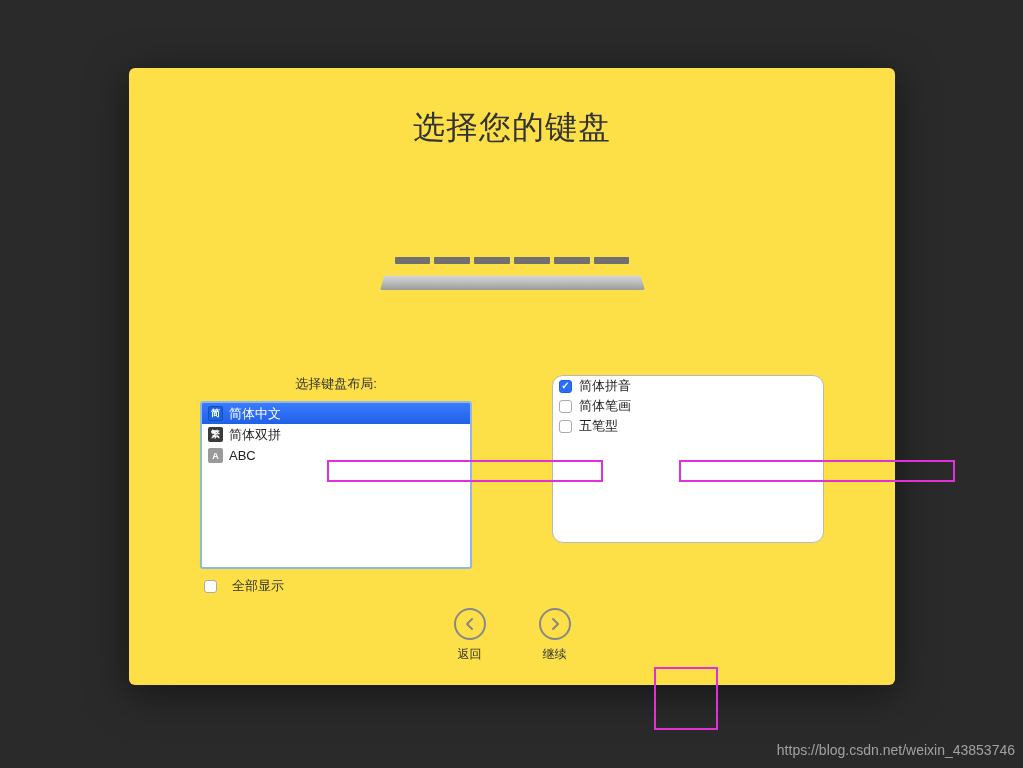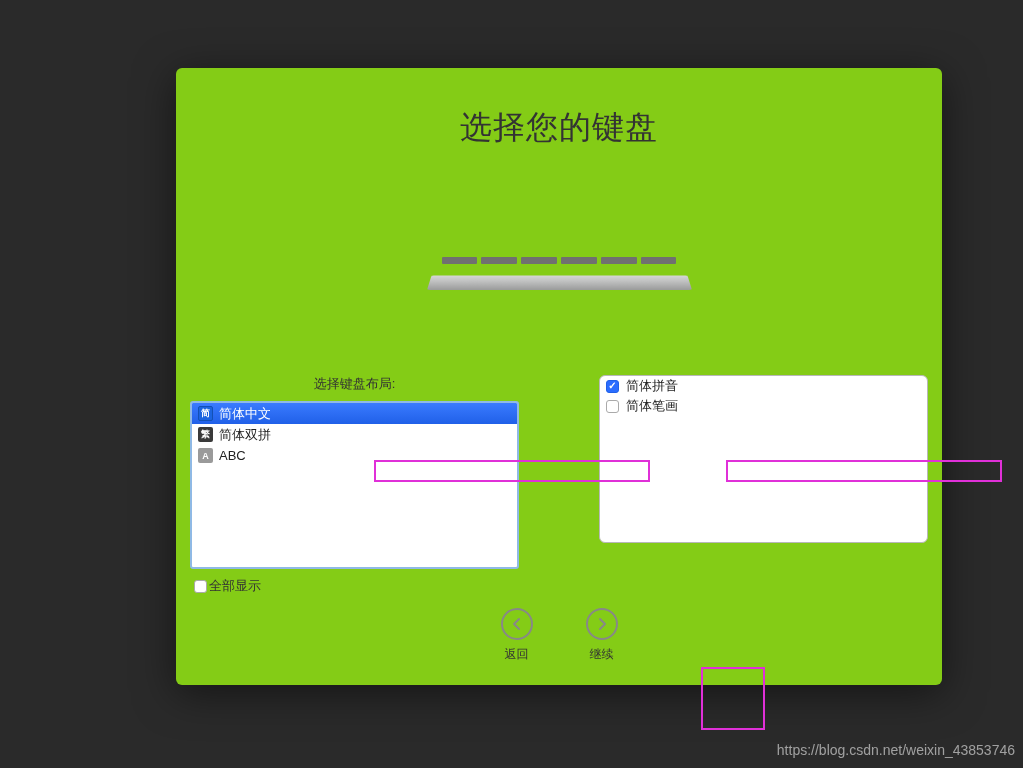--- a/index.html
+++ b/index.html
@@ -17,13 +17,12 @@
       top: 68px;
       width: 766px;
       height: 617px;
-      background: #84cc16;
+      background: #fde047;
       border-radius: 6px;
       box-shadow: 0 8px 40px rgba(0,0,0,0.5);
       display: flex;
       flex-direction: column;
       align-items: center;
-      margin-left: 47px;
     }
     .title {
       margin-top: 38px;

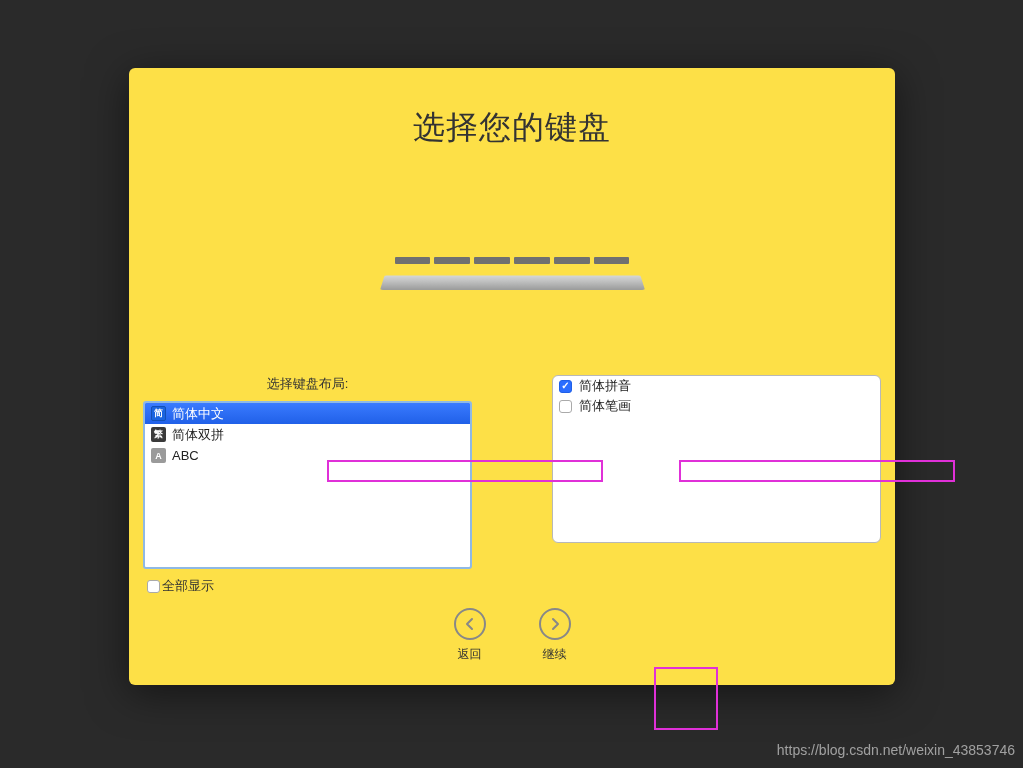--- a/index.html
+++ b/index.html
@@ -70,7 +70,7 @@
       justify-content: center;
       gap: 80px;
     }
-    .col { width: 329px; }
+    .col { width: 272px; }
     .col-label {
       text-align: center;
       font-size: 13px;

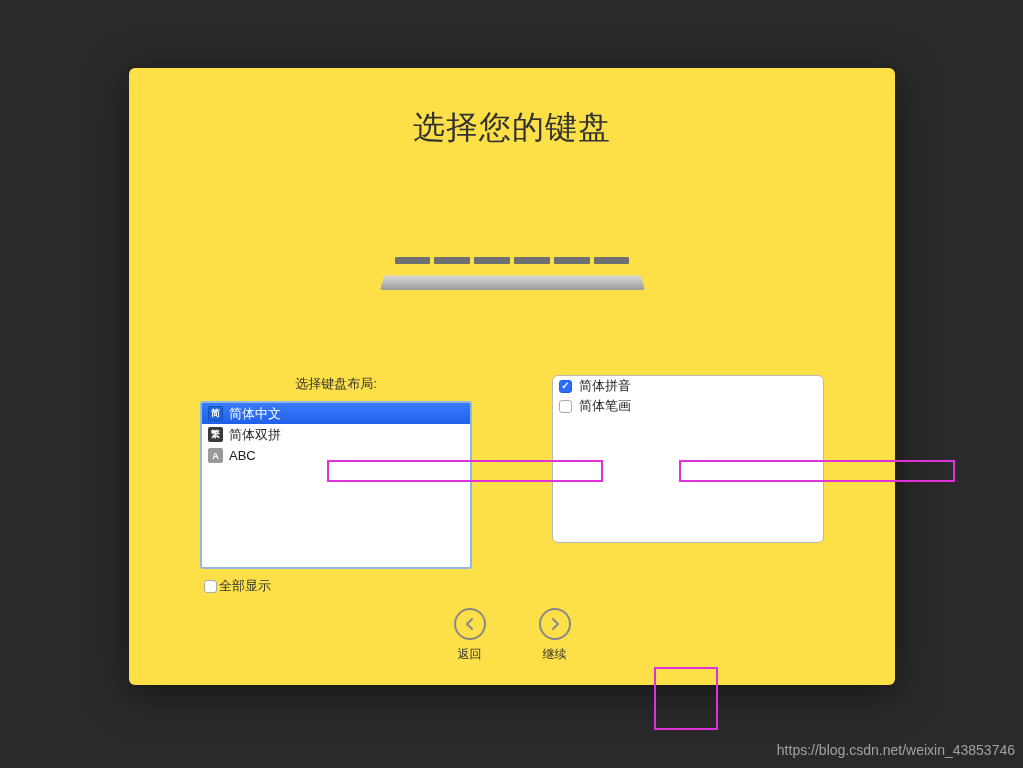--- a/index.html
+++ b/index.html
@@ -82,7 +82,7 @@
       height: 168px;
       background: #fff;
       border: 1px solid #b8b8b8;
-      border-radius: 6px;
+      border-radius: 11px;
       overflow: hidden;
     }
     .listbox.focused {

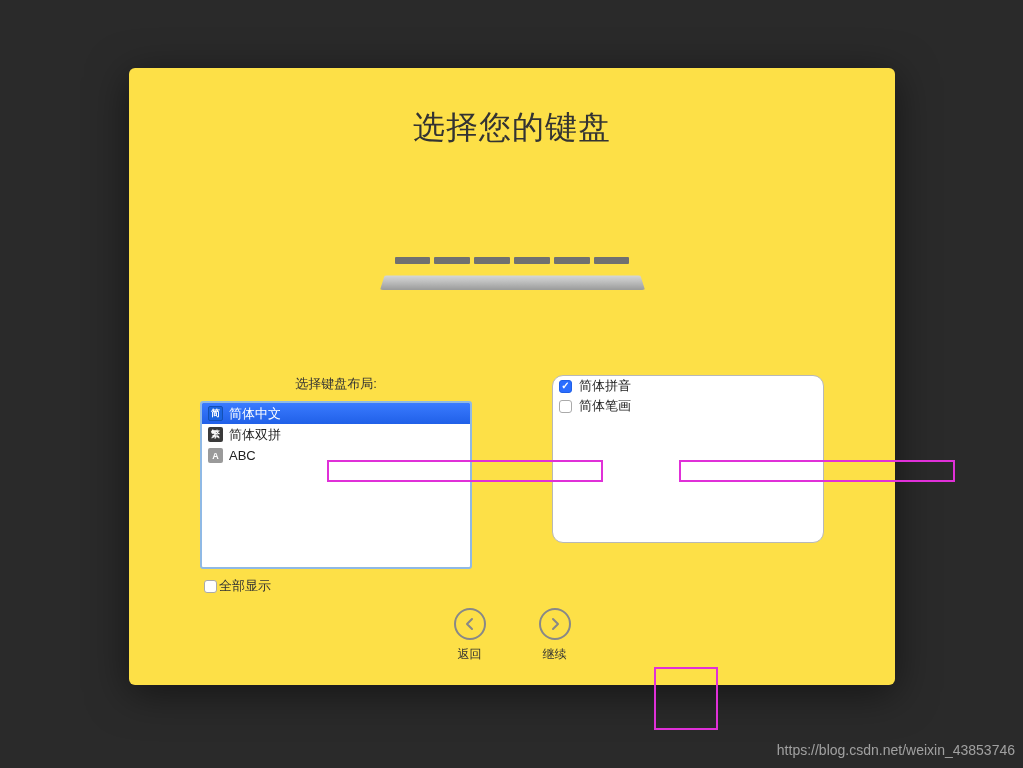--- a/index.html
+++ b/index.html
@@ -250,6 +250,10 @@
             <span class="checkbox"></span>
             <span>简体笔画</span>
           </div>
+          <div class="input-row">
+            <span class="checkbox"></span>
+            <span>五笔型</span>
+          </div>
         </div>
     </div>
   </div>

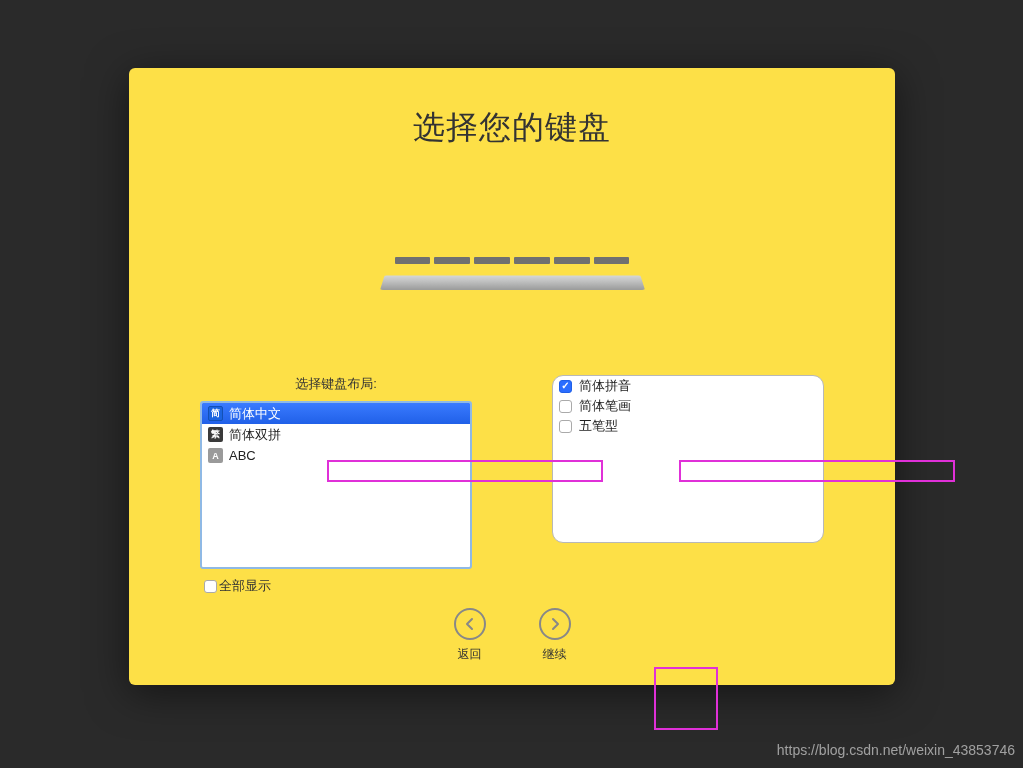--- a/index.html
+++ b/index.html
@@ -160,7 +160,7 @@
       margin-top: 8px;
       display: flex;
       align-items: center;
-      gap: 2px;
+      gap: 15px;
       font-size: 13px;
       color: #333;
       padding-left: 4px;

